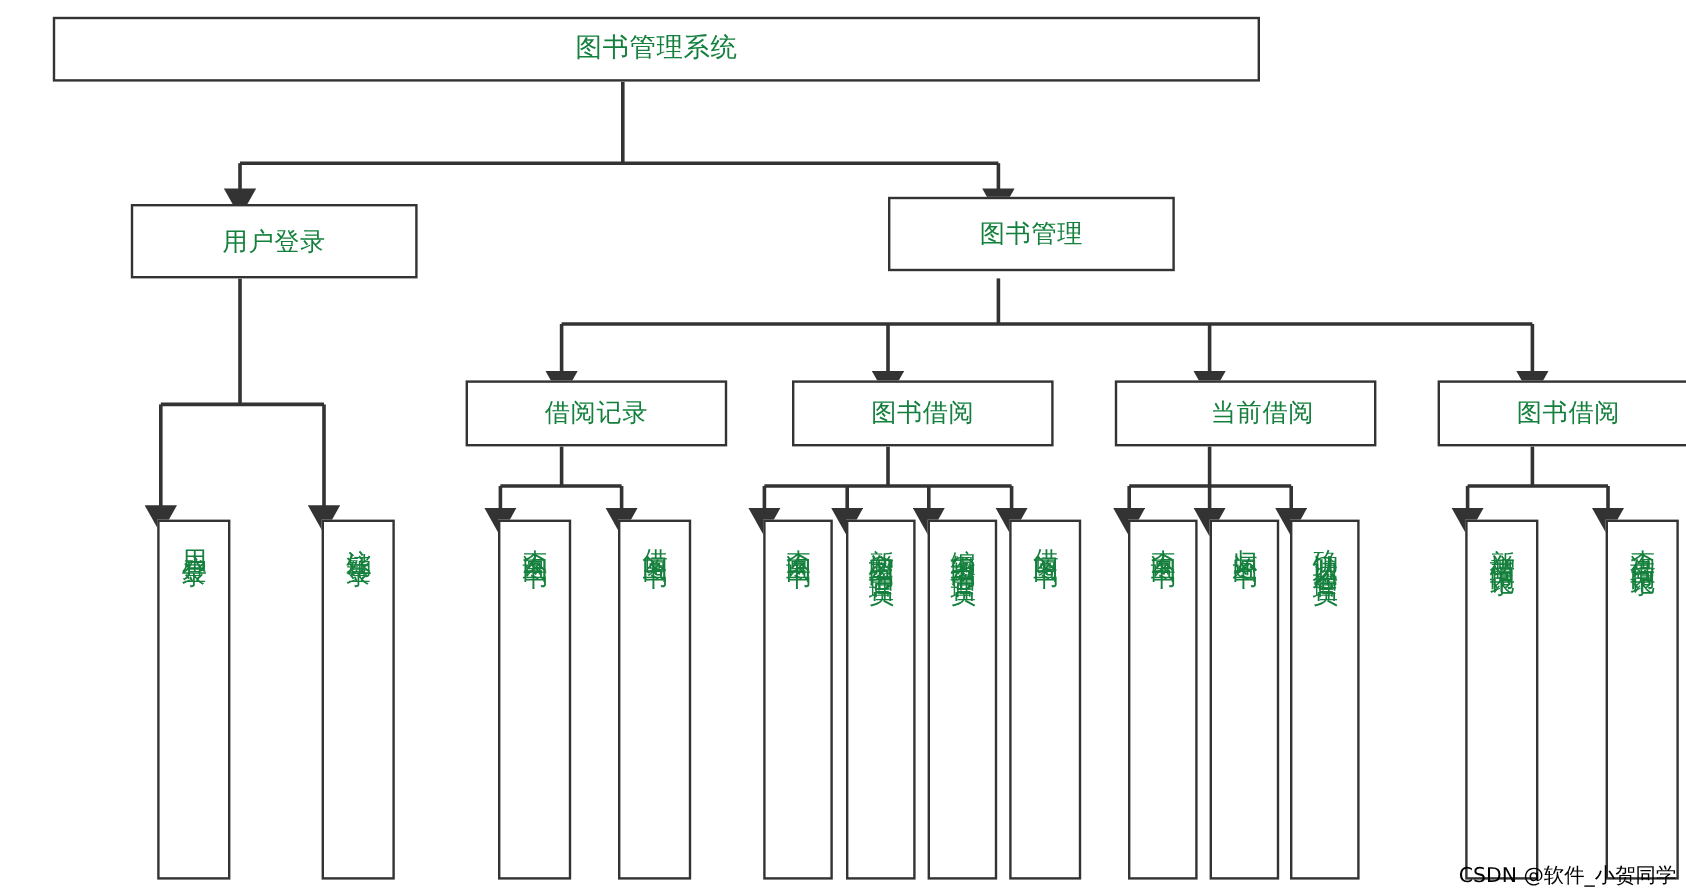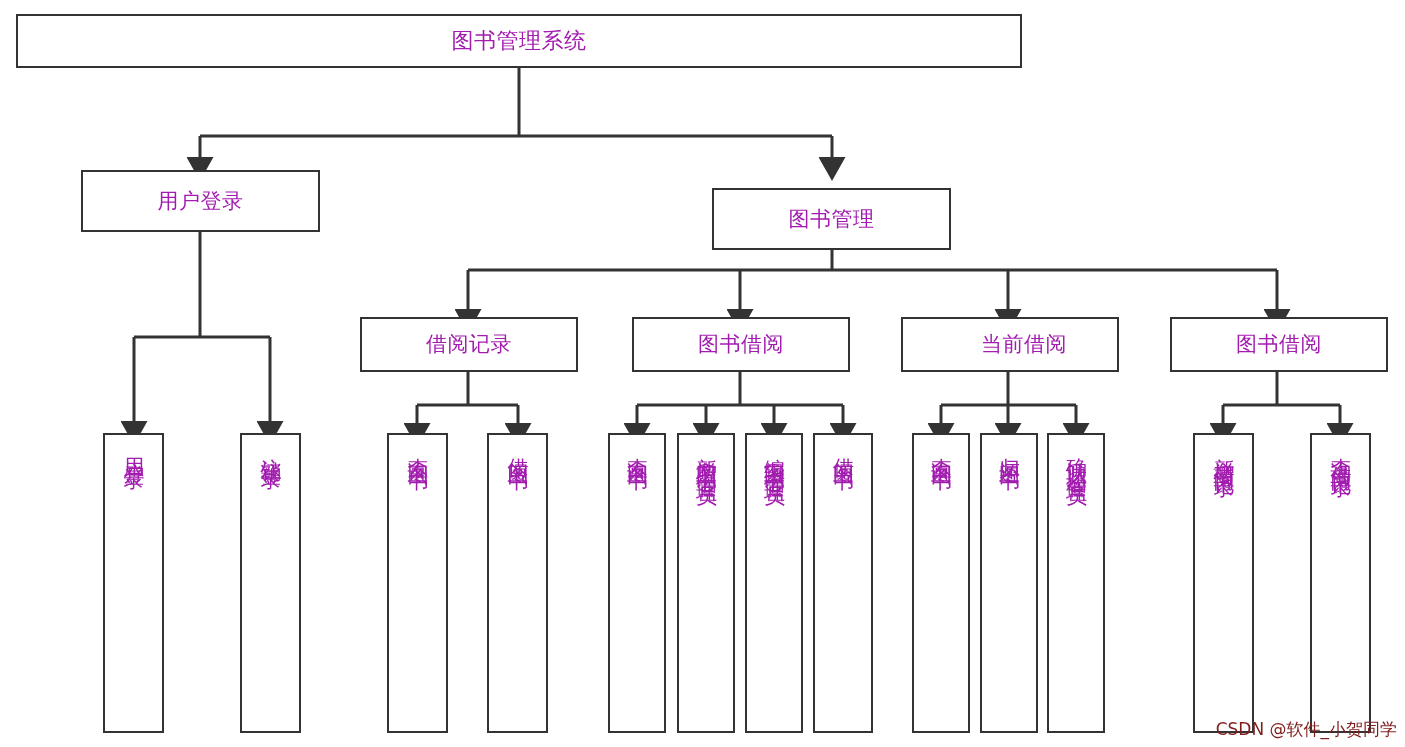--- a/index.html
+++ b/index.html
@@ -32,7 +32,8 @@
     display: flex;
     align-items: center;
     justify-content: center;
-    color: #a21caf;
+    color: #15803d;
+    margin-left: 28px;
   }
   .node .label {
     display: block;

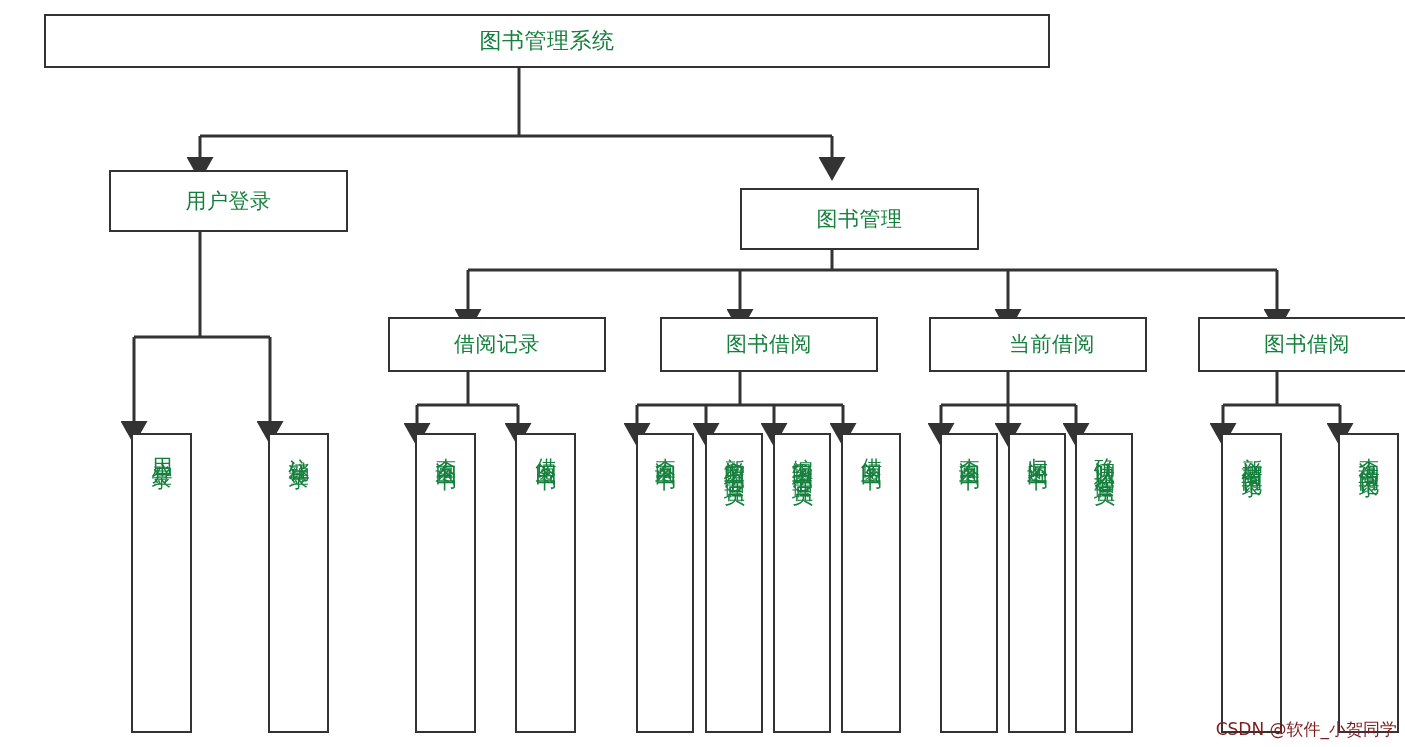--- a/index.html
+++ b/index.html
@@ -144,7 +144,7 @@
     <span class="label">用户登录</span>
   </div>
 
-  <div class="node horizontal" style="left:712px; top:188px; width:239px; height:62px;">
+  <div class="node horizontal" style="left:712px; top:164px; width:239px; height:62px;">
     <span class="label">图书管理</span>
   </div>
 

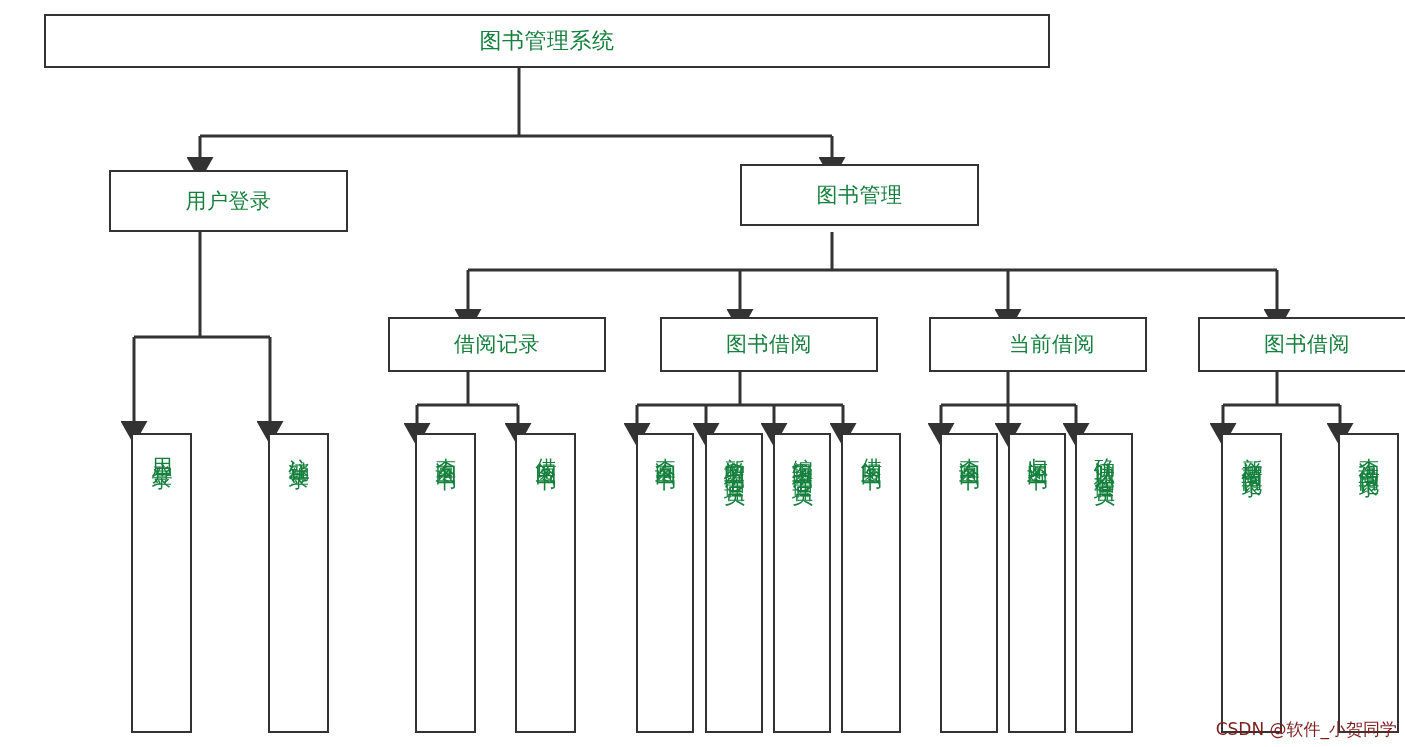--- a/index.html
+++ b/index.html
@@ -64,7 +64,7 @@
     right: 8px;
     bottom: 6px;
     font-size: 17px;
-    color: #7f1d1d;
+    color: #000000;
     white-space: nowrap;
     pointer-events: none;
   }

